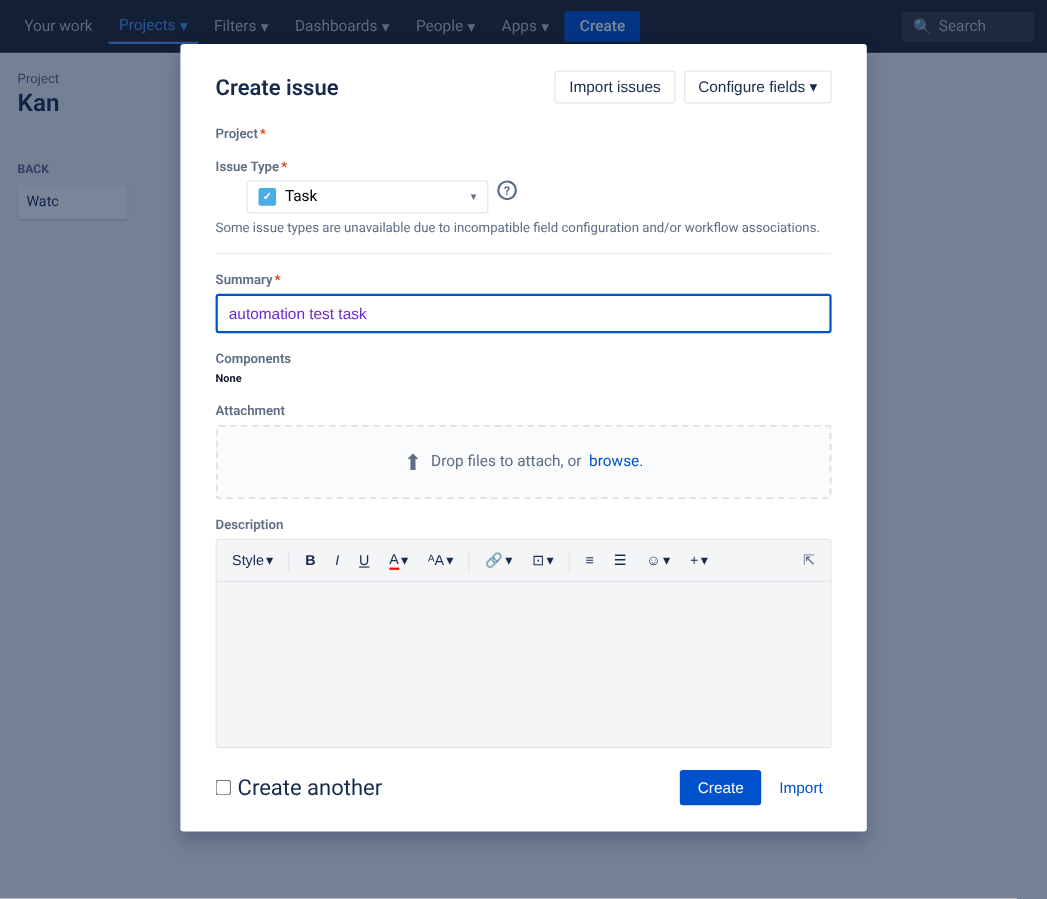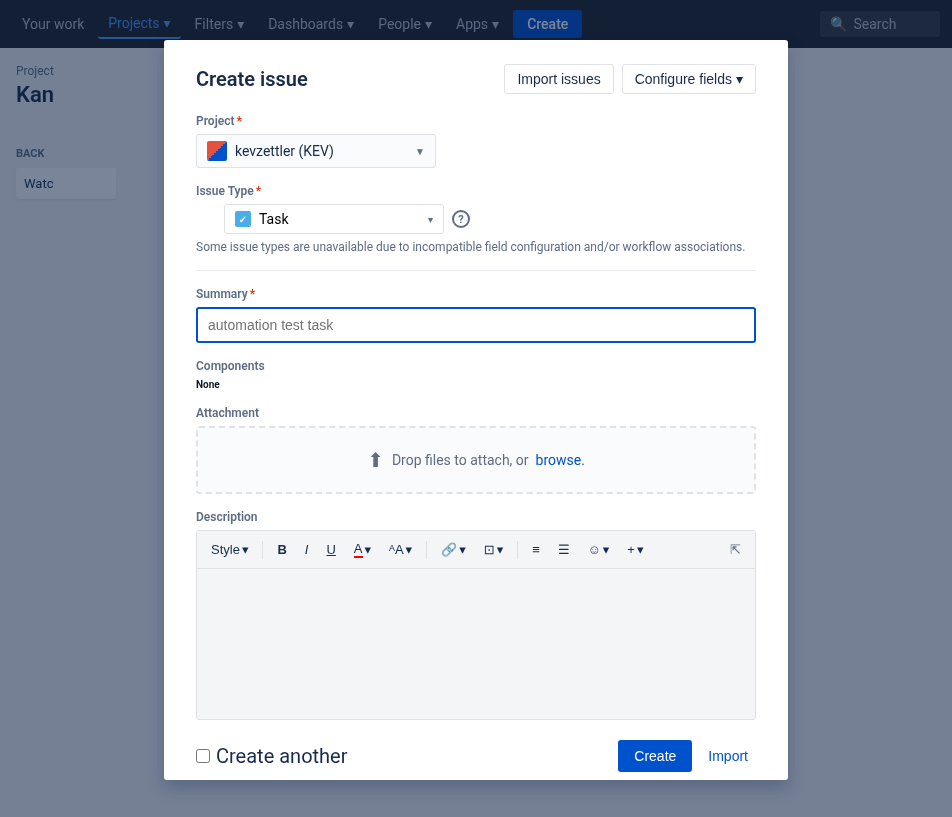--- a/index.html
+++ b/index.html
@@ -475,13 +475,6 @@
         <span>Project</span>
         <span class="required-star">*</span>
       </div>
-      <div class="project-select-wrapper">
-        <div class="project-select-inner">
-          <div class="project-icon"></div>
-          <span class="project-name">kevzettler (KEV)</span>
-        </div>
-        <span class="dropdown-arrow-icon">▼</span>
-      </div>
     </div>
 
     <div class="field-group">

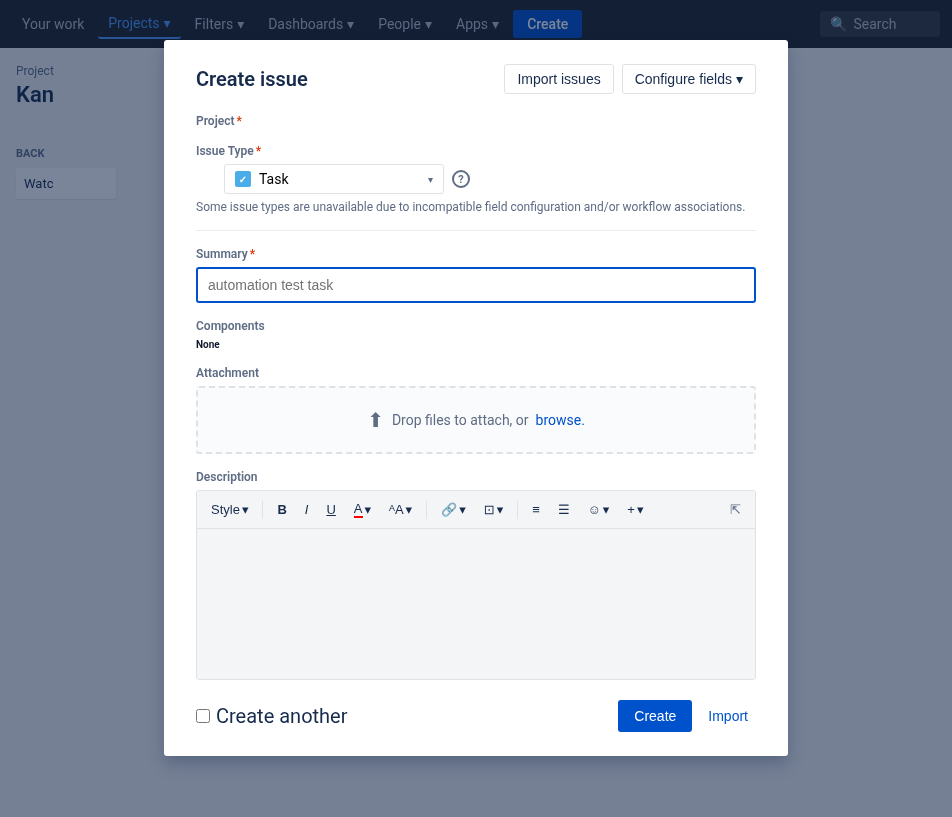--- a/index.html
+++ b/index.html
@@ -216,7 +216,7 @@
 
     .issue-type-row {
       display: flex;
-      align-items: center;
+      align-items: flex-start;
       gap: 8px;
       padding-left: 28px;
     }

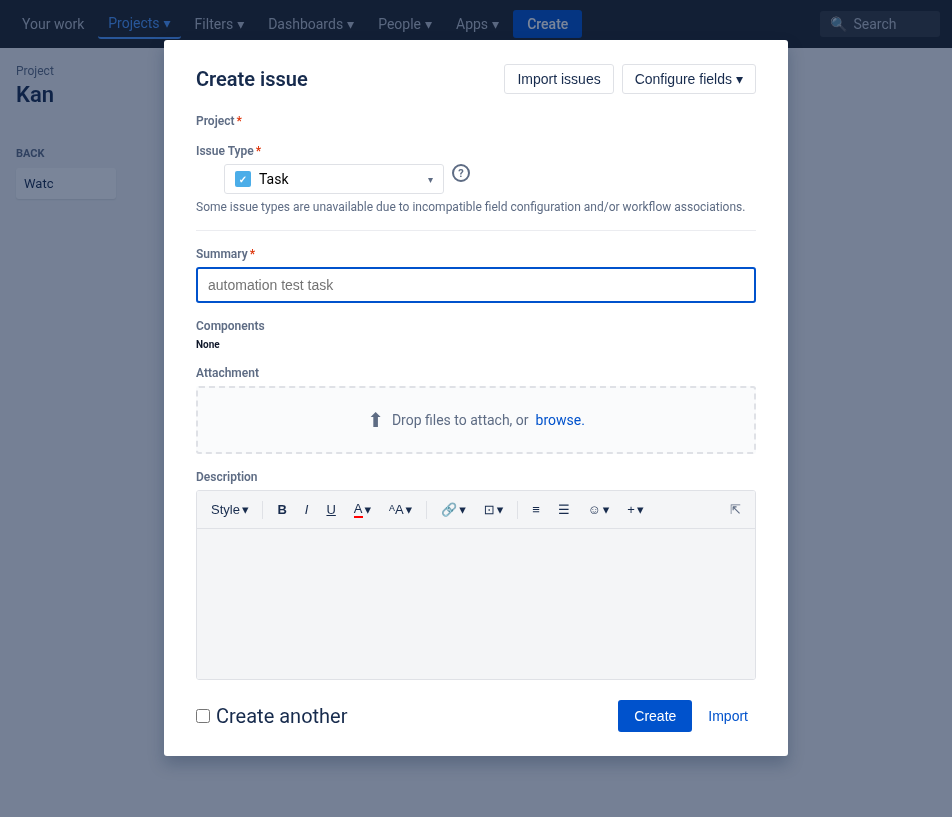--- a/index.html
+++ b/index.html
@@ -288,7 +288,7 @@
       border-radius: 3px;
       padding: 8px 10px;
       font-size: 14px;
-      color: #737373;
+      color: #6d28d9;
       outline: none;
       background: white;
     }

